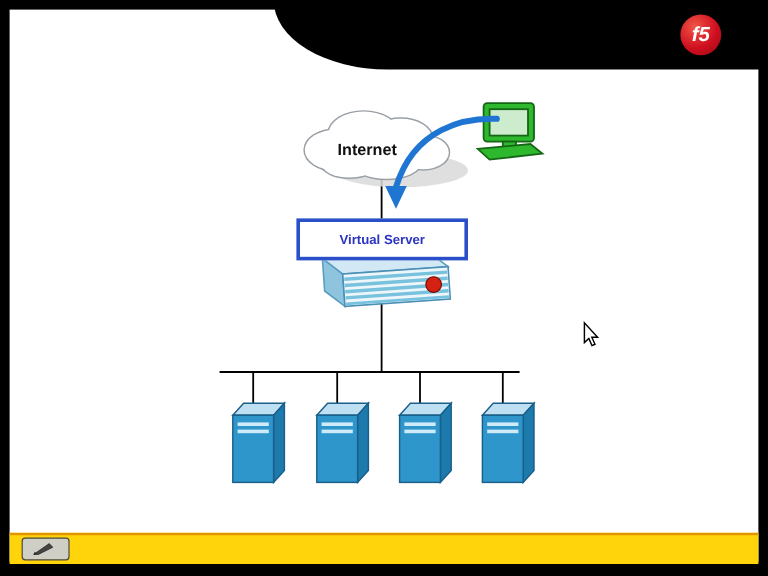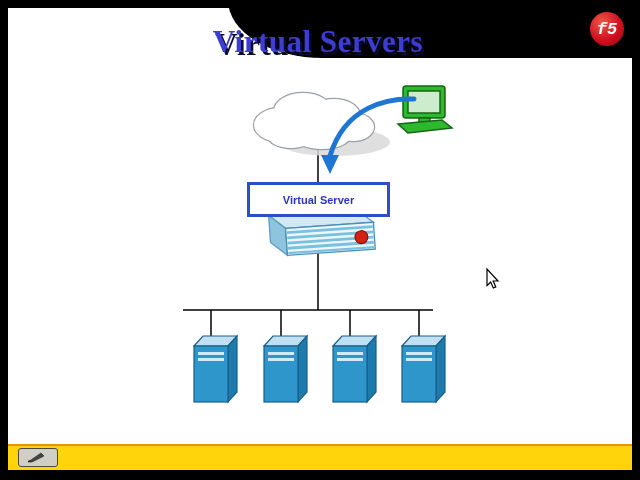--- a/index.html
+++ b/index.html
@@ -152,7 +152,6 @@
 
   <div id="corner"></div>
 
-  <div id="title">Virtual Servers</div>
 
   <div id="f5logo">
     <span>f5</span>

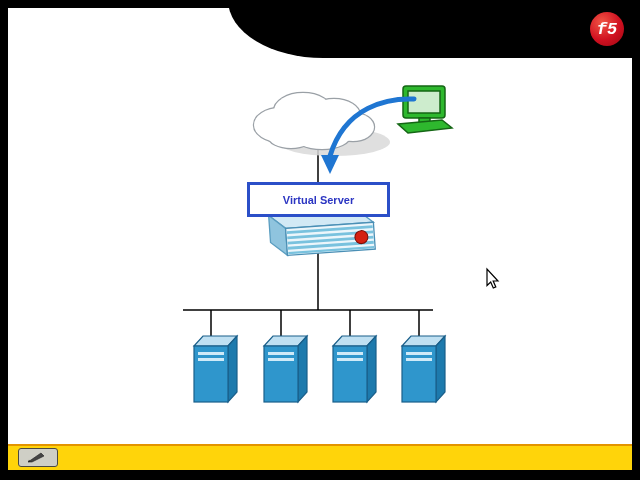--- a/index.html
+++ b/index.html
@@ -23,11 +23,11 @@
     letter-spacing: .5px; white-space: nowrap;
   }
   #f5logo {
-    position: absolute; left: 590px; top: 12px; width: 34px; height: 34px;
+    position: absolute; left: 567px; top: 12px; width: 34px; height: 34px;
     border-radius: 50%;
     background: radial-gradient(circle at 35% 30%, #f05545 0%, #d01020 55%, #9c0712 100%);
     z-index: 5; display: flex; align-items: center; justify-content: center;
-    color: #fff; font-family: Liberation Mono, monospace; font-style: italic;
+    color: #fff; font-family: Liberation Sans, sans-serif; font-style: italic;
     font-weight: bold; font-size: 17px;
   }
   #diagram { position: absolute; left: 0; top: 0; width: 640px; height: 480px; z-index: 2; }

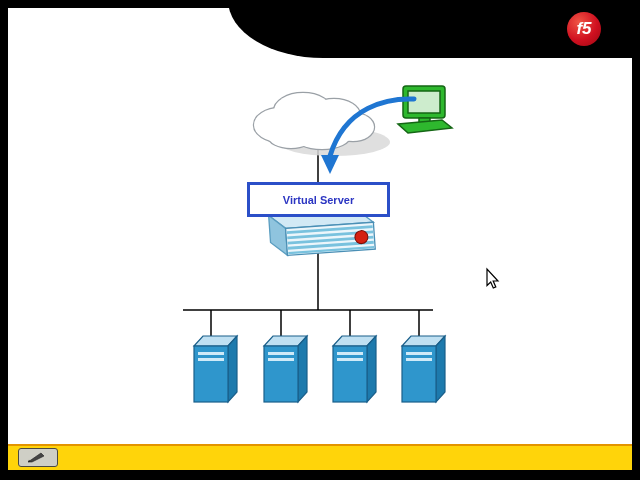--- a/index.html
+++ b/index.html
@@ -157,6 +157,7 @@
     <span>f5</span>
   </div>
 
+  <div id="internet-label">Internet</div>
 
   <div id="vs-box">
     <span>Virtual Server</span>

